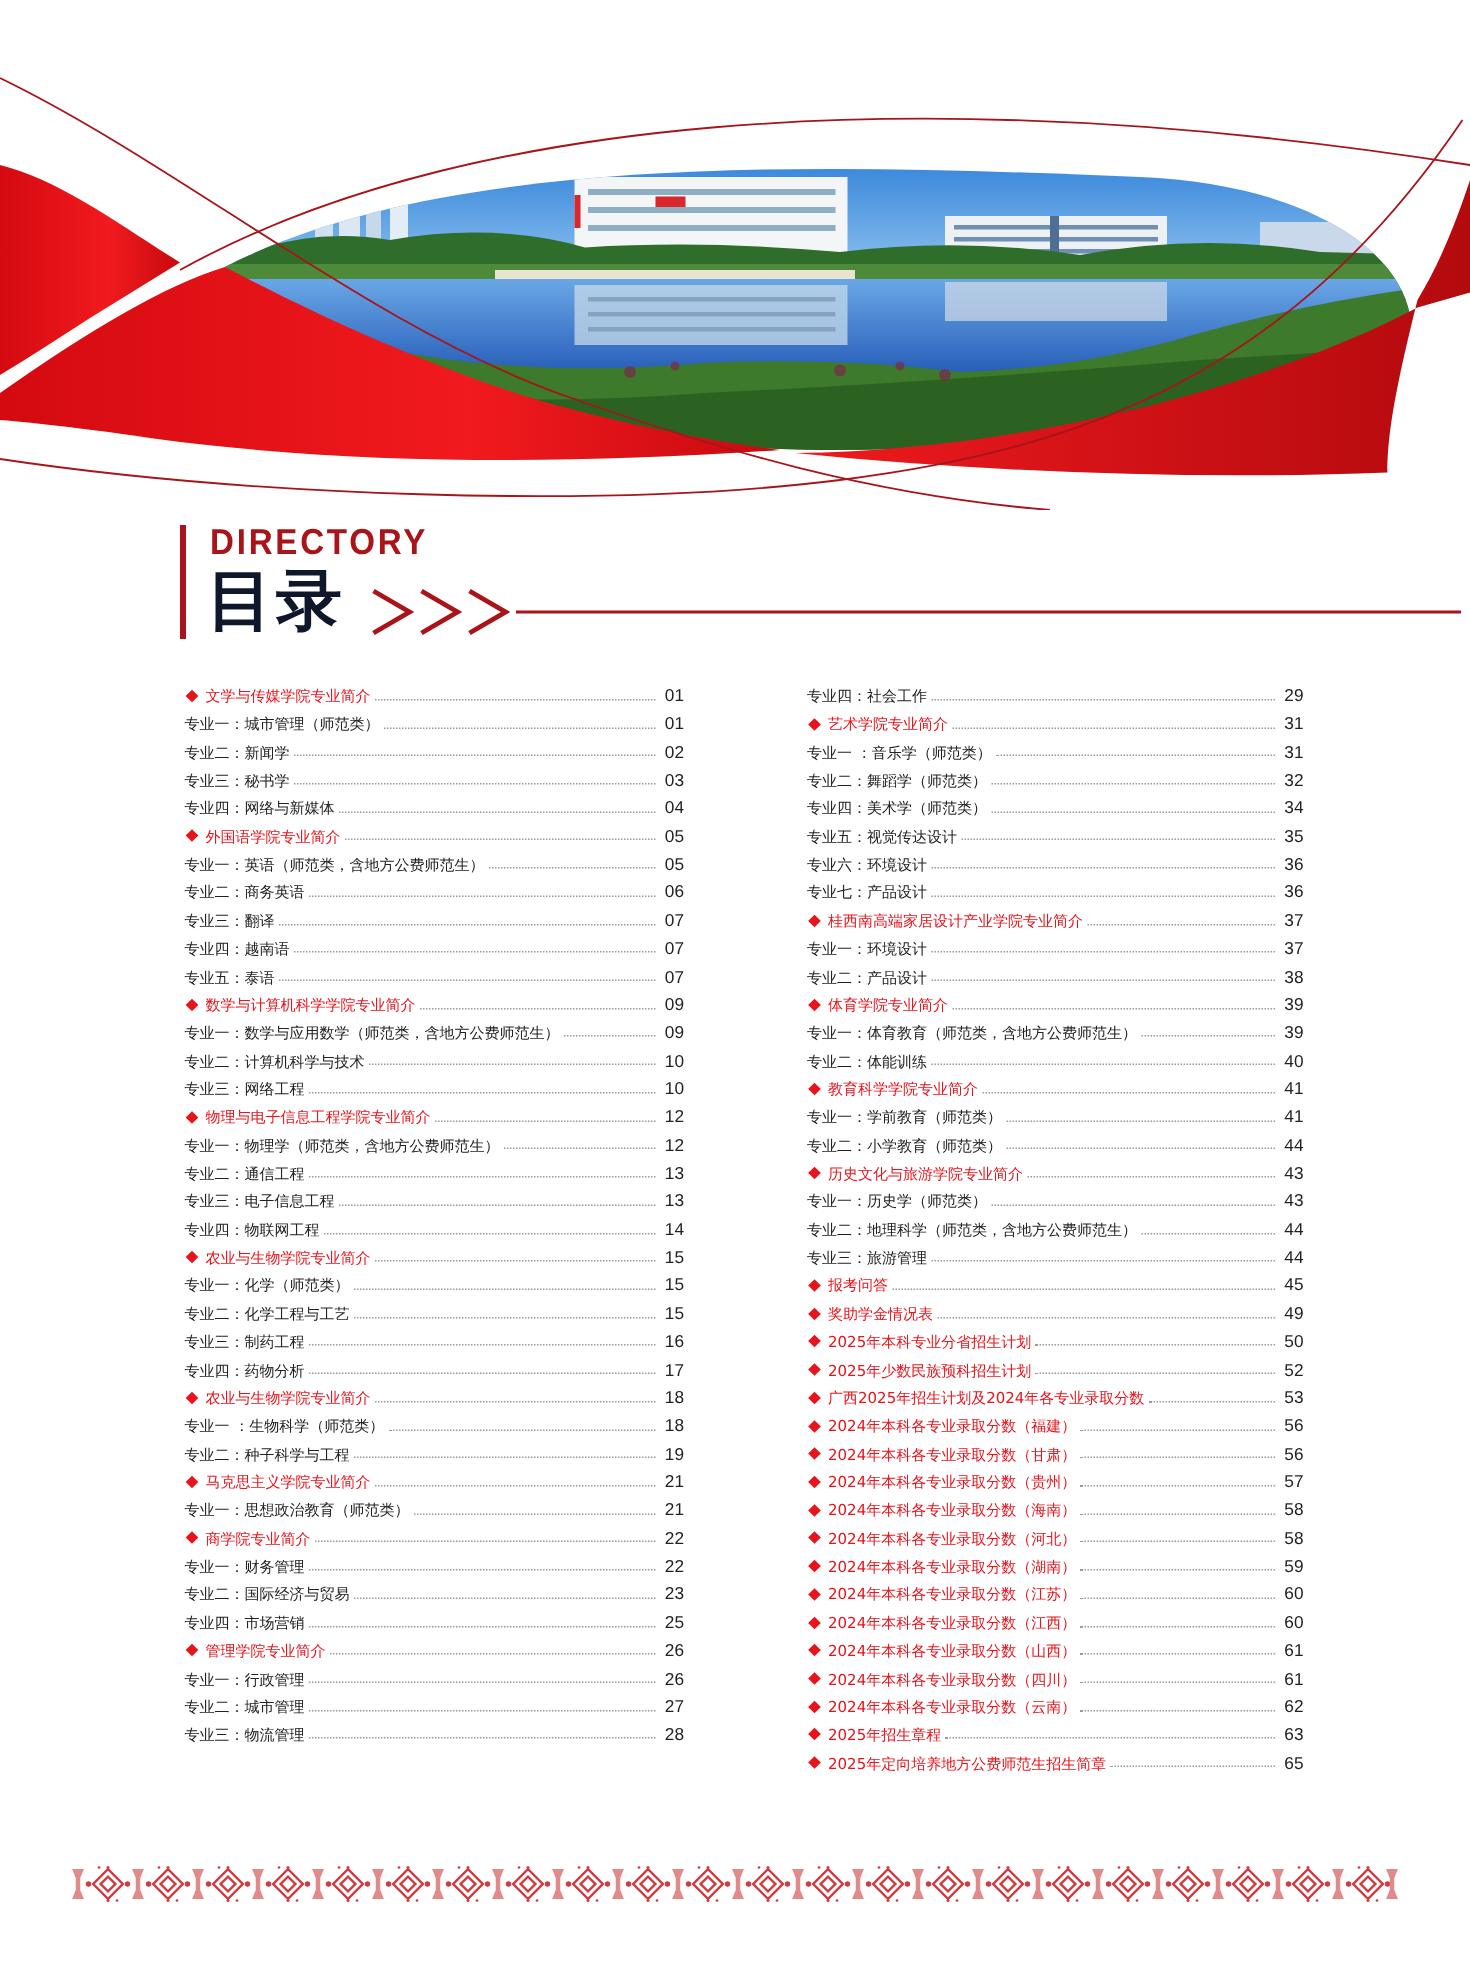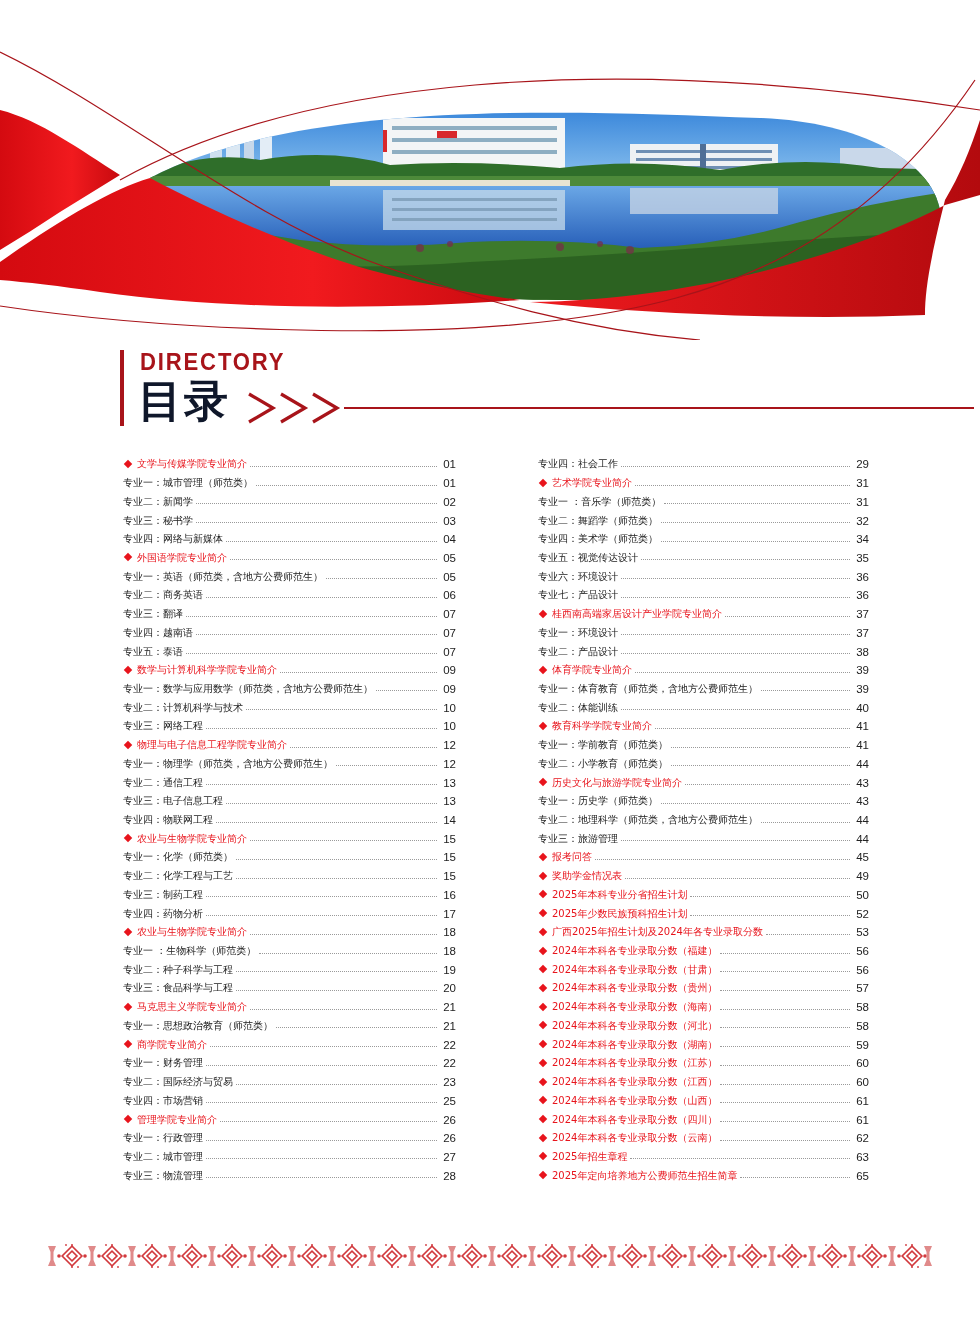--- a/index.html
+++ b/index.html
@@ -277,11 +277,6 @@
       <span class="leader"></span>
       <span class="pg">19</span>
     </div>
-    <div class="row">
-      <span class="lbl">专业三：食品科学与工程</span>
-      <span class="leader"></span>
-      <span class="pg">20</span>
-    </div>
     <div class="row section">
       <span class="diamond"></span>
       <span class="lbl">马克思主义学院专业简介</span>

